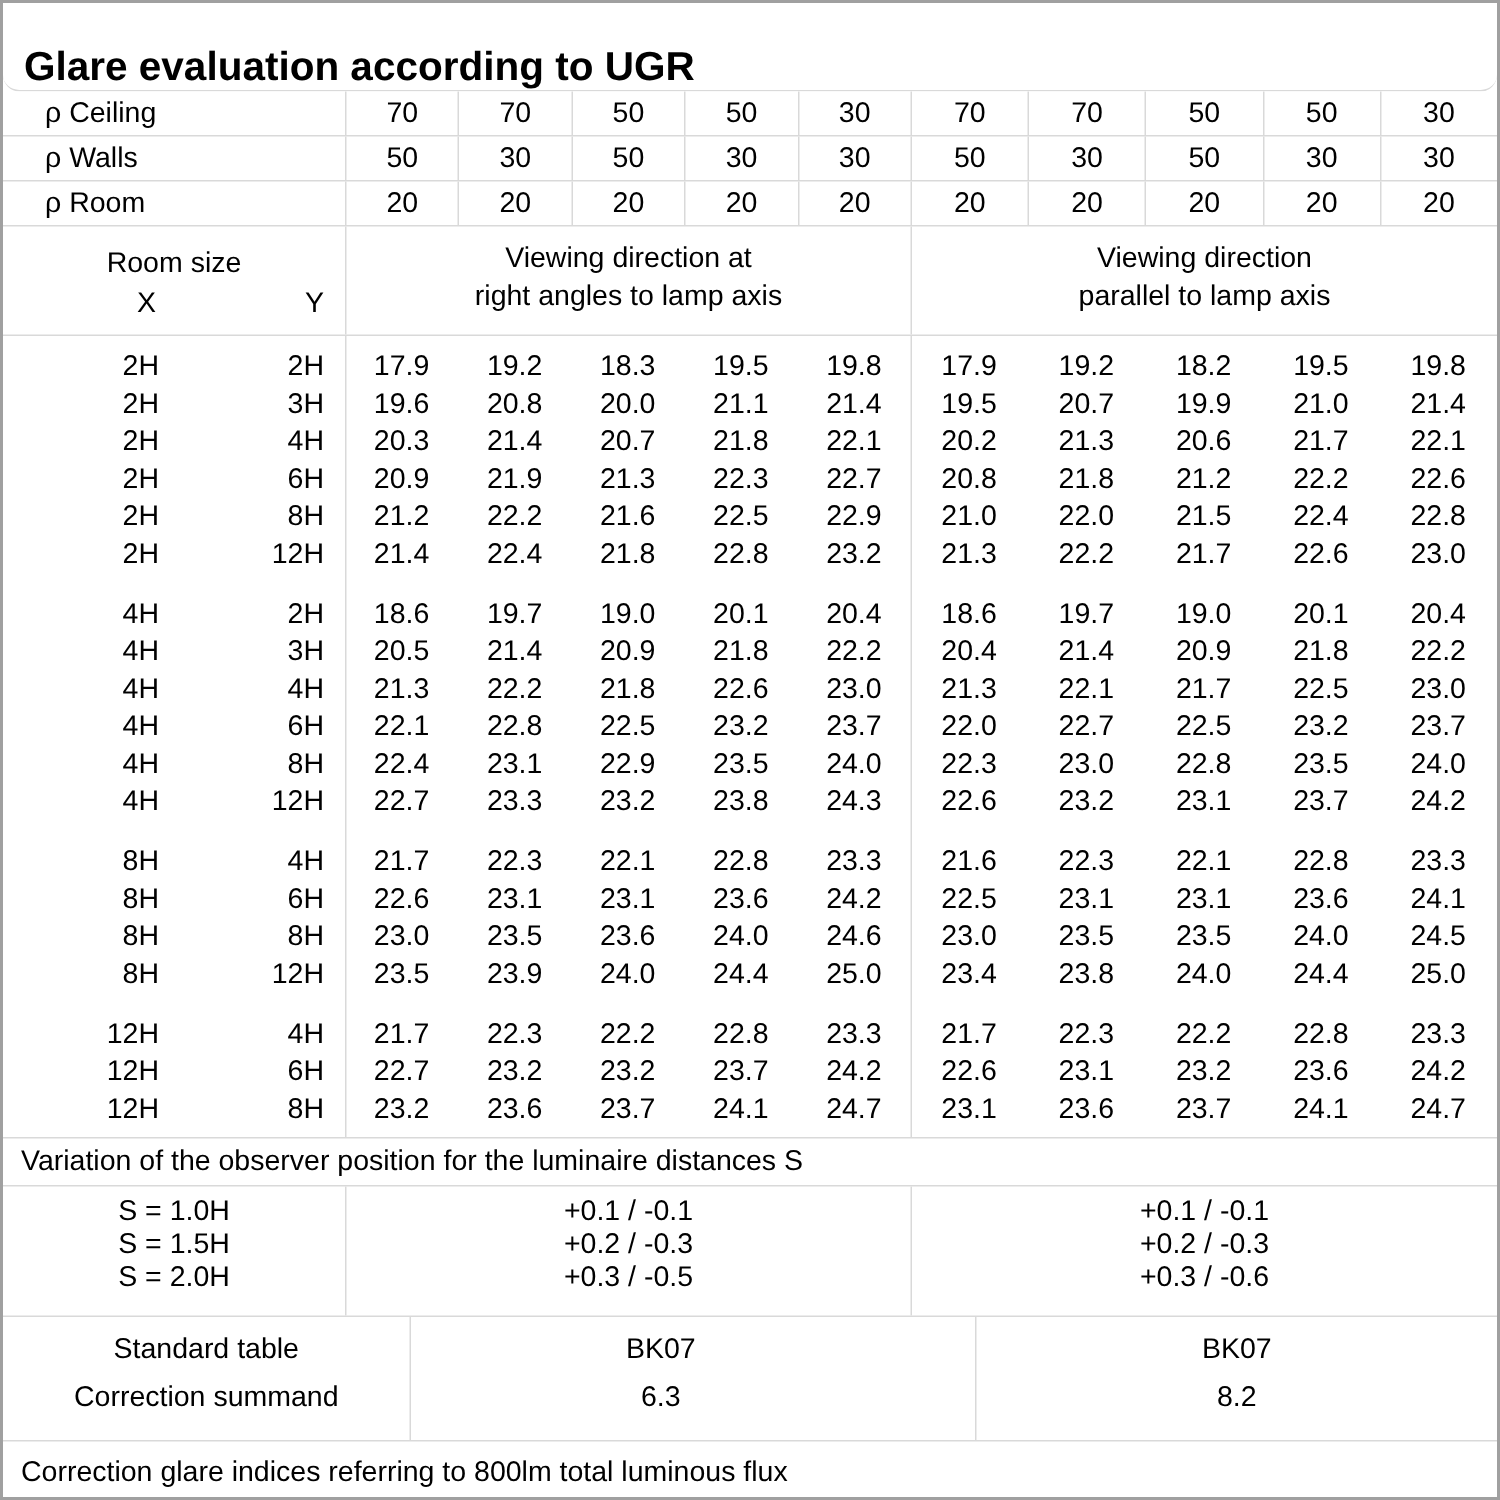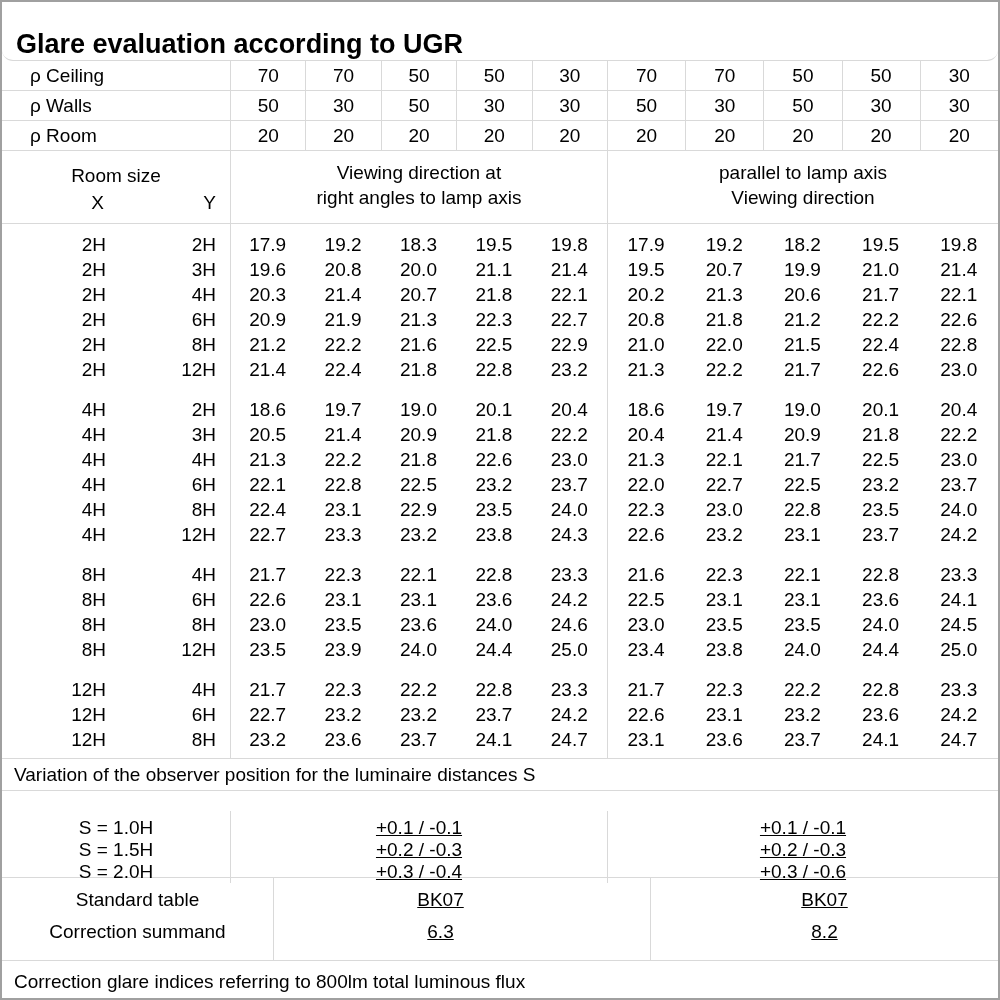--- a/index.html
+++ b/index.html
@@ -153,8 +153,8 @@
       <div>right angles to lamp axis</div>
     </div>
     <div class="head-group">
+      <div>Viewing direction</div>
       <div>parallel to lamp axis</div>
-      <div>Viewing direction</div>
     </div>
   </div>
 

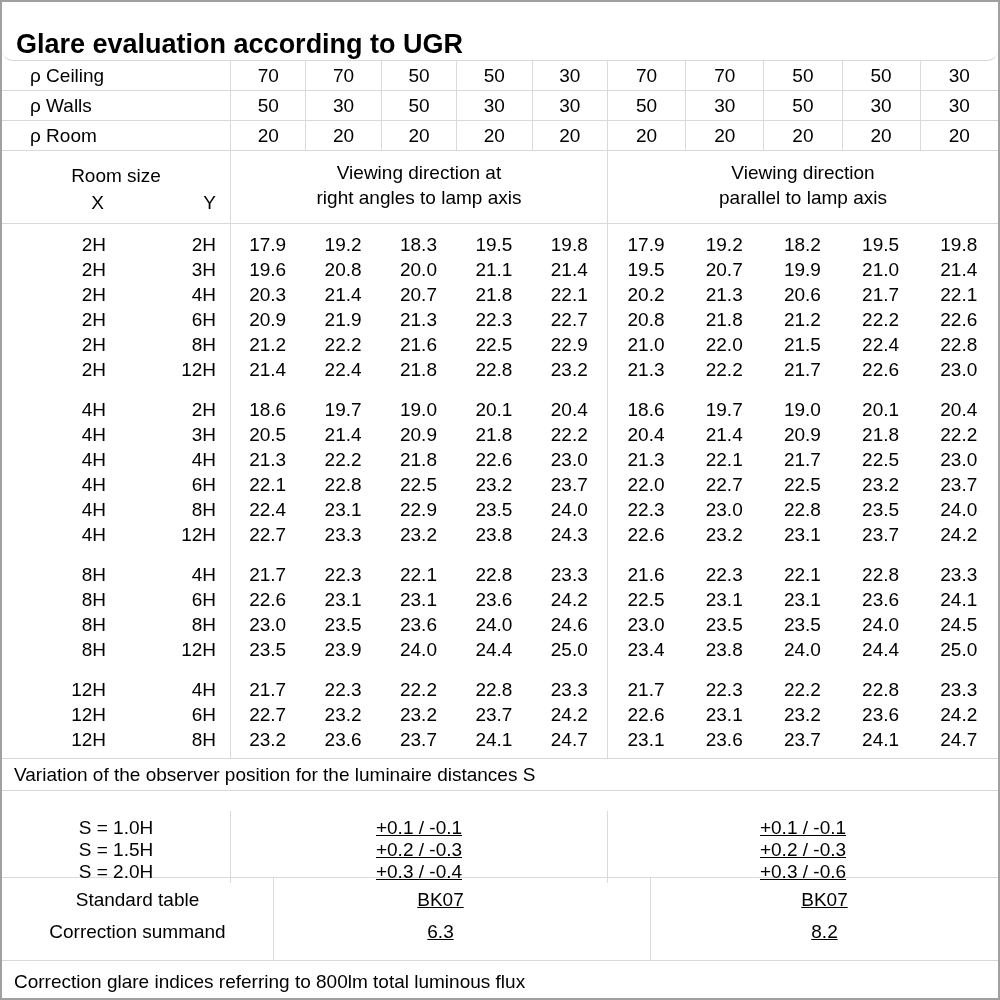--- a/index.html
+++ b/index.html
@@ -86,7 +86,7 @@
   .std-block{height:83px;}
   .col-left-labels{text-align:center;}
   .col-group{border-left:1px solid var(--grid);text-align:center;text-decoration:underline;}
-  .s-block .col-left-labels,.s-block .col-group{padding-top:6px;line-height:22px;margin-top:20px;}
+  .s-block .col-left-labels,.s-block .col-group{padding-top:6px;line-height:22px;}
   .std-block .col-left-labels,.std-block .col-group{padding-top:6px;line-height:32px;margin-left:43px;}
 </style>
 </head>

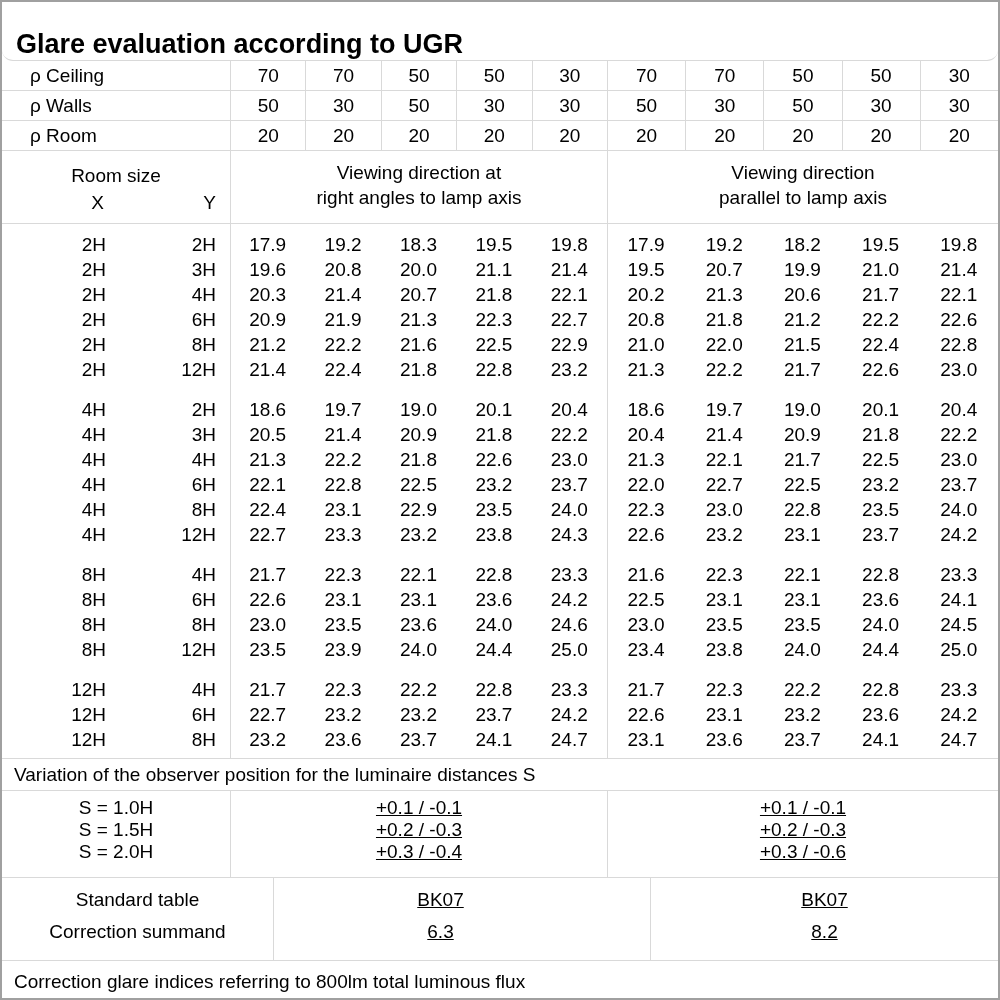--- a/index.html
+++ b/index.html
@@ -85,7 +85,7 @@
   .s-block{height:87px;}
   .std-block{height:83px;}
   .col-left-labels{text-align:center;}
-  .col-group{border-left:1px solid var(--grid);text-align:center;text-decoration:underline;}
+  .col-group{border-left:1px solid var(--grid);text-align:center;}
   .s-block .col-left-labels,.s-block .col-group{padding-top:6px;line-height:22px;}
   .std-block .col-left-labels,.std-block .col-group{padding-top:6px;line-height:32px;margin-left:43px;}
 </style>

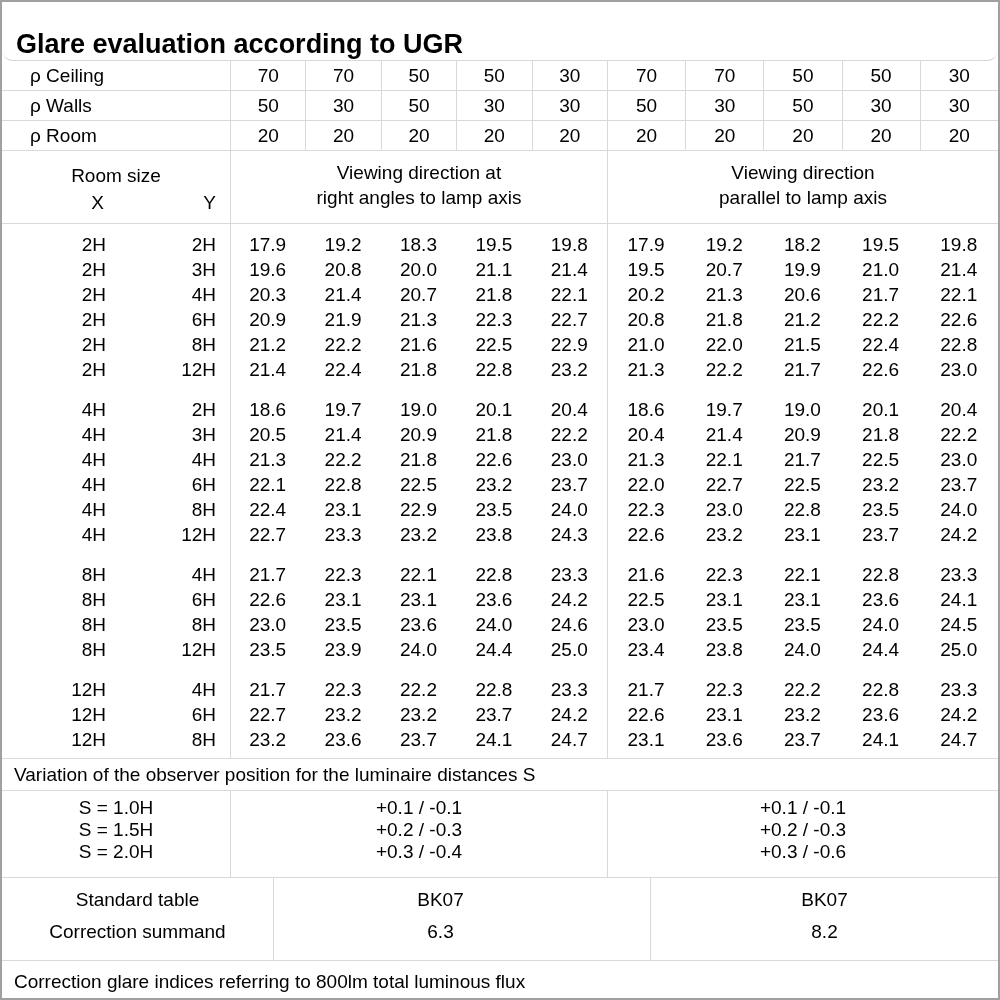--- a/index.html
+++ b/index.html
@@ -452,7 +452,7 @@
     <div class="col-group">
       <div>+0.1 / -0.1</div>
       <div>+0.2 / -0.3</div>
-      <div>+0.3 / -0.4</div>
+      <div>+0.3 / -0.5</div>
     </div>
     <div class="col-group">
       <div>+0.1 / -0.1</div>

